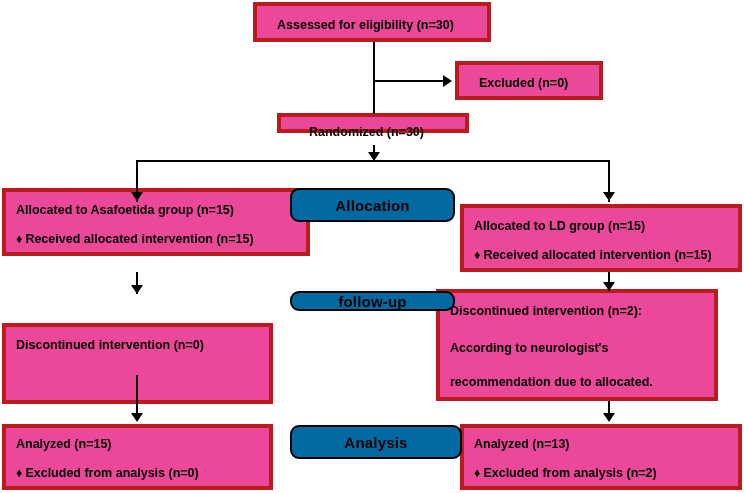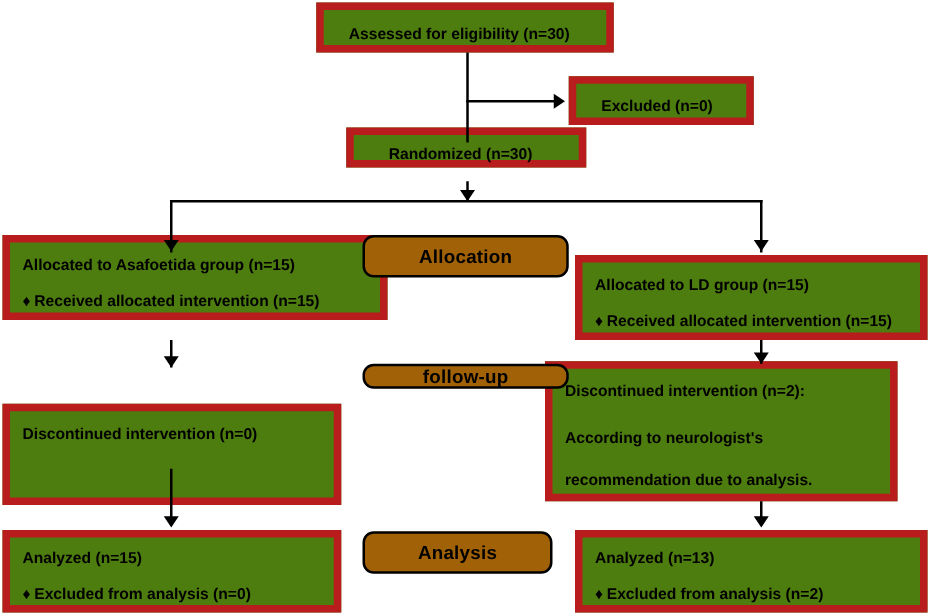--- a/index.html
+++ b/index.html
@@ -21,8 +21,8 @@
   .box {
     position: absolute;
     box-sizing: border-box;
-    border: 6px solid #b91c1c;
-    background: #4d7c0f;
+    border: 4px solid #b91c1c;
+    background: #ec4899;
     color: #000000;
     font-size: 12.5px;
     font-weight: bold;

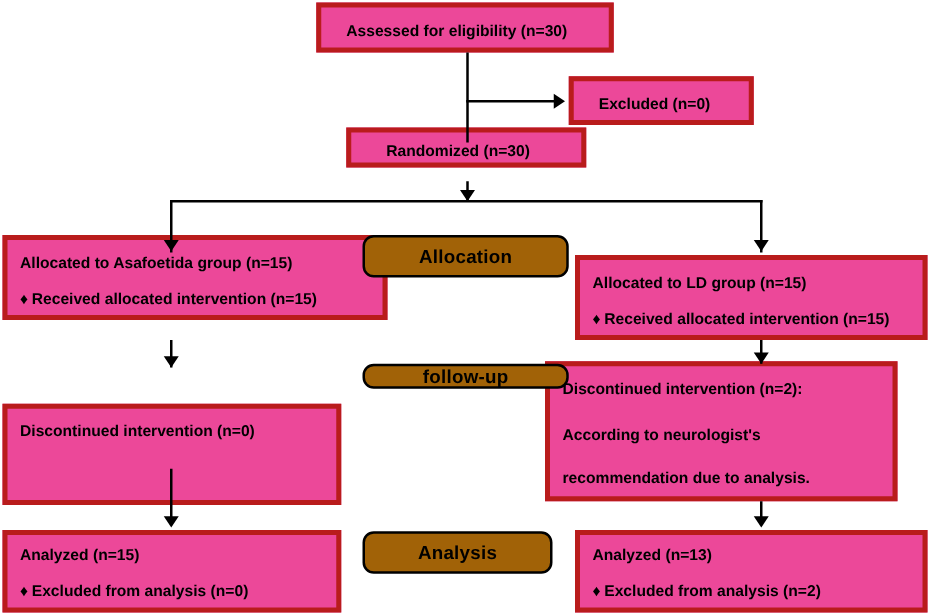--- a/index.html
+++ b/index.html
@@ -92,7 +92,7 @@
     <div class="line" style="left:20px; top:11px;">Excluded (n=0)</div>
   </div>
 
-  <div class="box" style="left:277px; top:102px; width:192px; height:32px;">
+  <div class="box" style="left:277px; top:113px; width:192px; height:20px;">
     <div class="line" style="left:28px; top:8px;">Randomized (n=30)</div>
   </div>
 

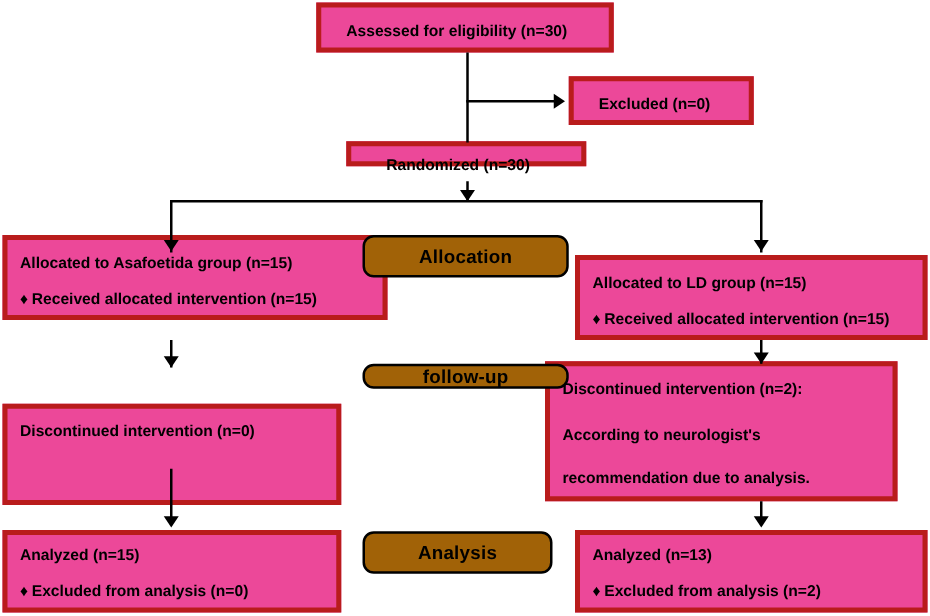--- a/index.html
+++ b/index.html
@@ -37,7 +37,7 @@
     box-sizing: border-box;
     border: 2px solid #000000;
     border-radius: 9px;
-    background: #a16207;
+    background: #0369a1;
     color: #000000;
     font-size: 15px;
     font-weight: bold;

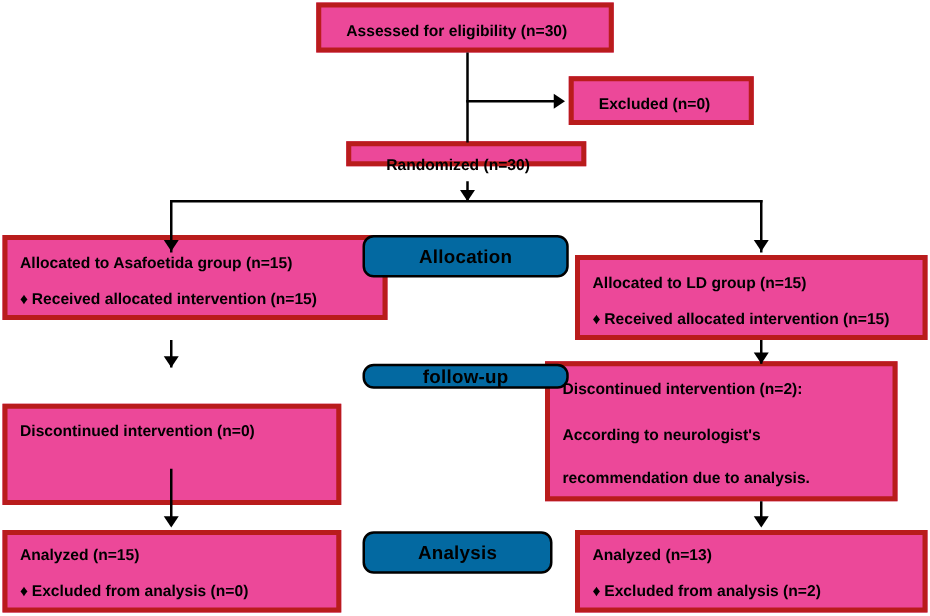--- a/index.html
+++ b/index.html
@@ -138,7 +138,7 @@
   <div class="box" style="left:436px; top:289px; width:282px; height:112px;">
     <div class="line" style="left:10px; top:11px;">Discontinued intervention (n=2):</div>
     <div class="line" style="left:10px; top:48px;">According to neurologist's</div>
-    <div class="line" style="left:10px; top:82px;">recommendation due to analysis.</div>
+    <div class="line" style="left:10px; top:82px;">recommendation due to allocated.</div>
   </div>
 
   <div class="centerbox" style="left:290px; top:291px; width:165px; height:20px;">

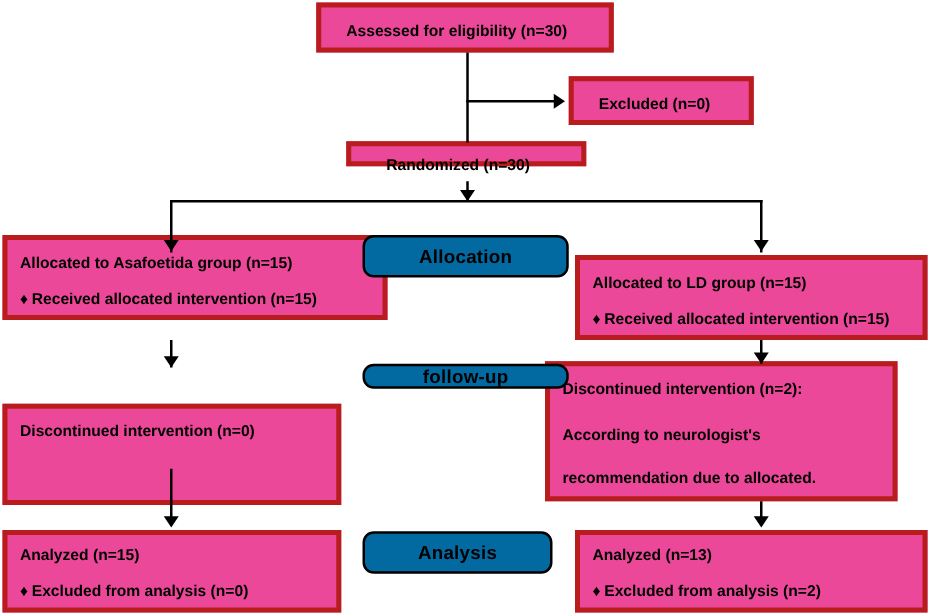--- a/index.html
+++ b/index.html
@@ -165,7 +165,7 @@
     </div>
   </div>
 
-  <div class="centerbox" style="left:290px; top:425px; width:152px; height:34px;">
+  <div class="centerbox" style="left:290px; top:425px; width:172px; height:34px;">
     <span>Analysis</span>
   </div>
 

